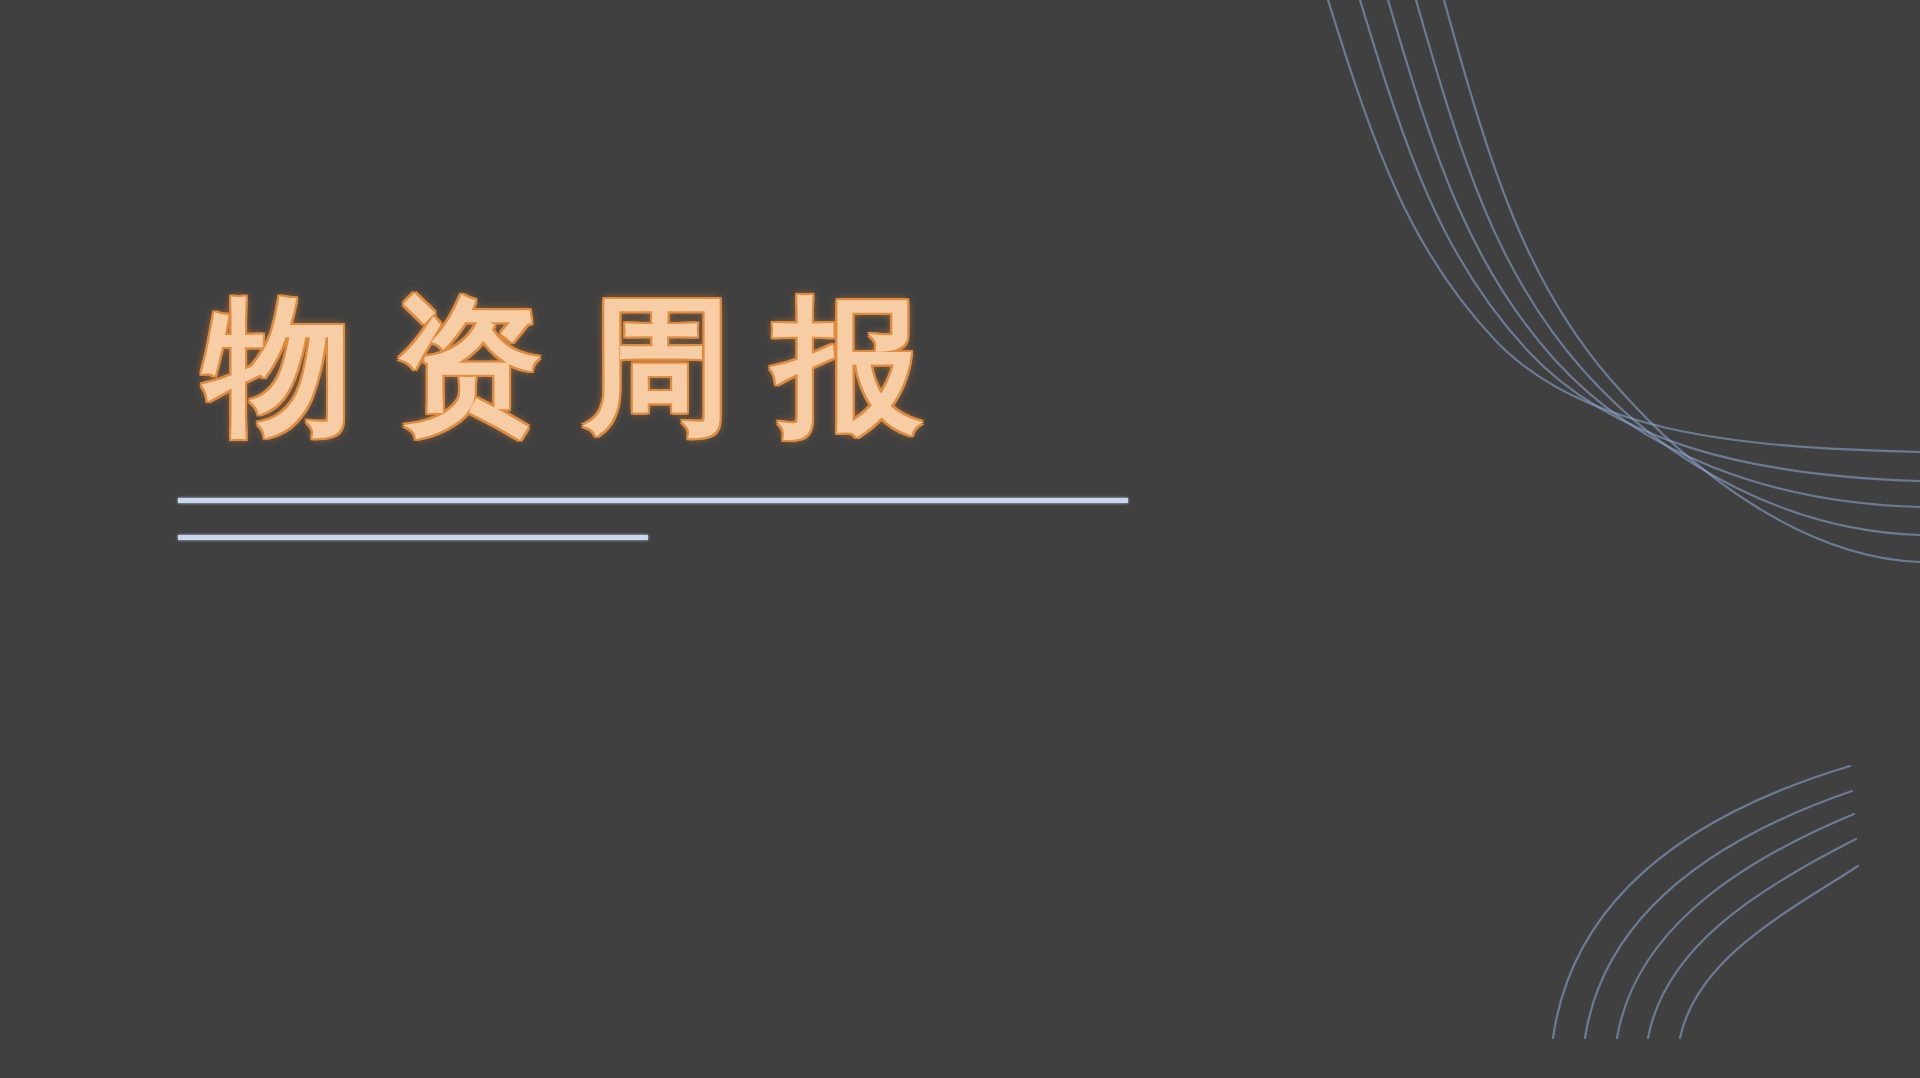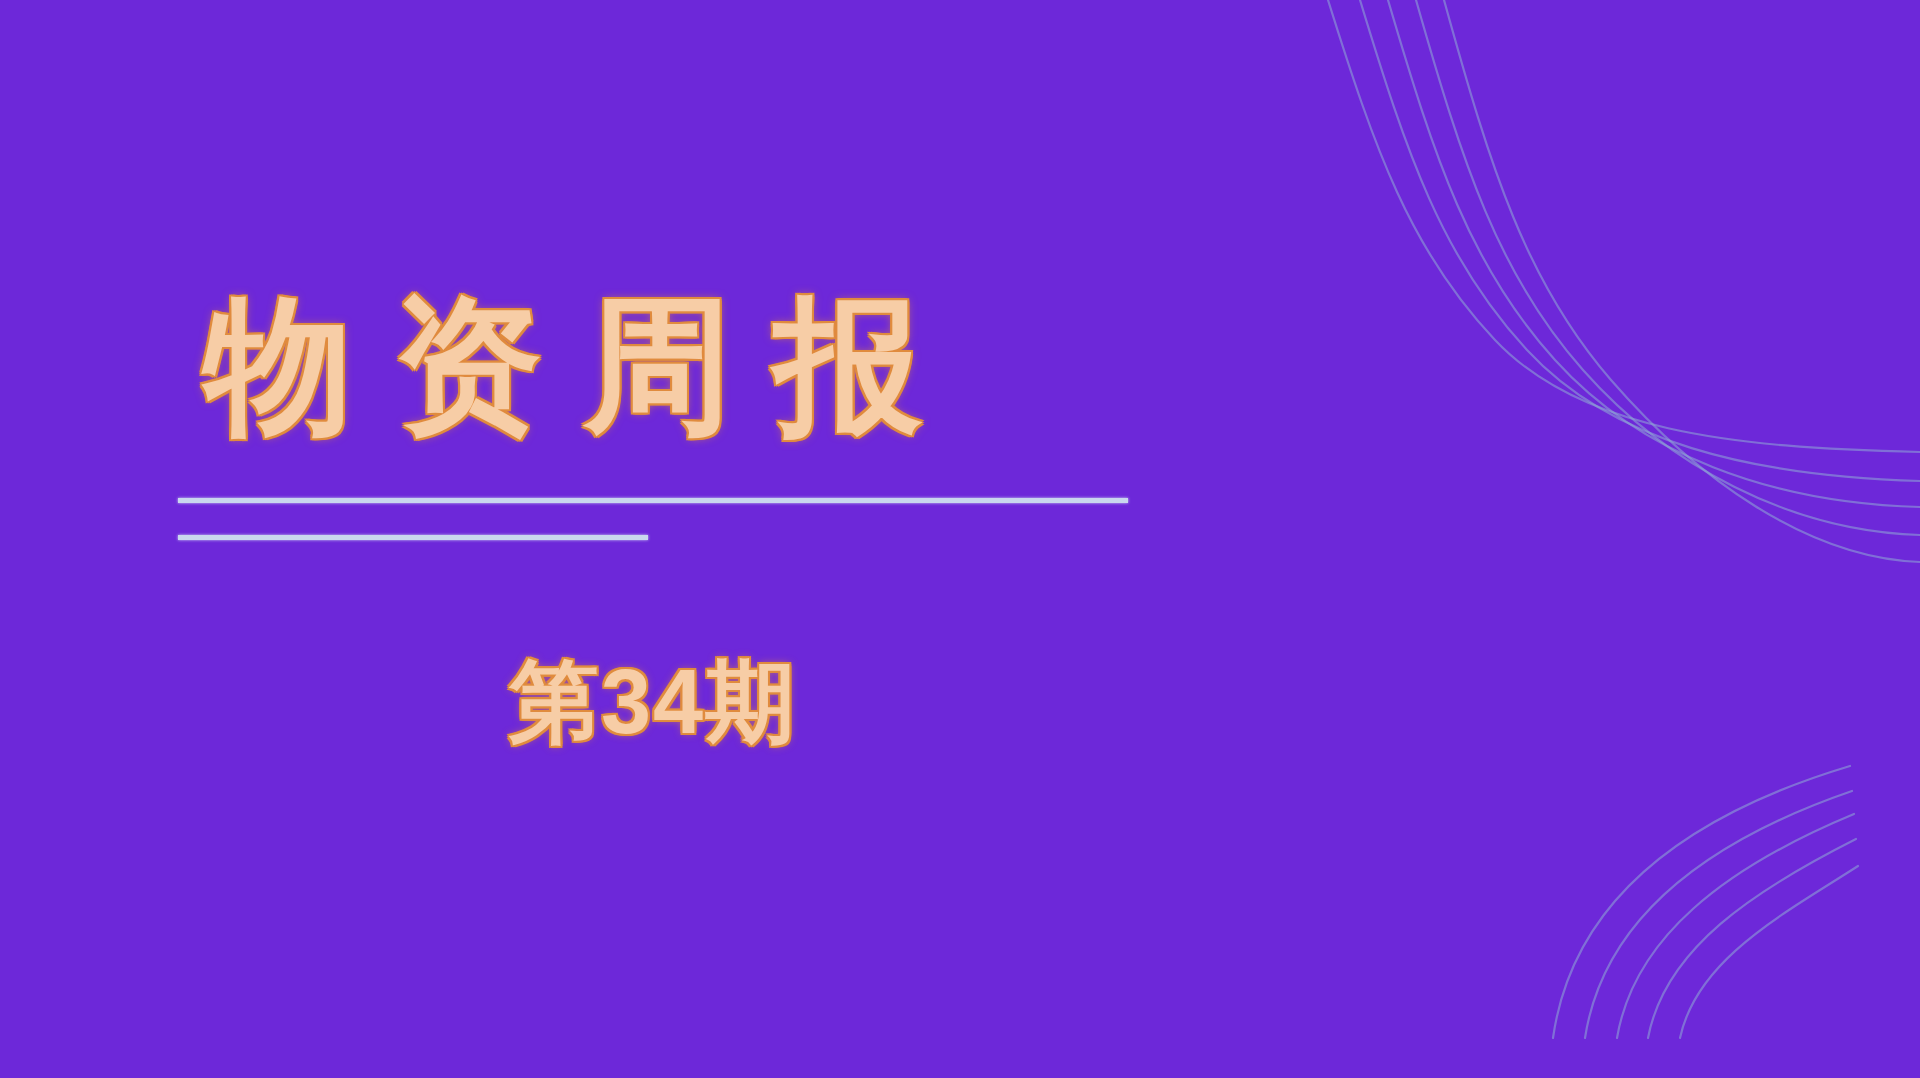--- a/index.html
+++ b/index.html
@@ -13,7 +13,7 @@
     position: relative;
     width: 1920px;
     height: 1078px;
-    background: #6d28d9;
+    background: #404040;
     overflow: hidden;
     font-family: "Liberation Sans", "DejaVu Sans", sans-serif;
   }

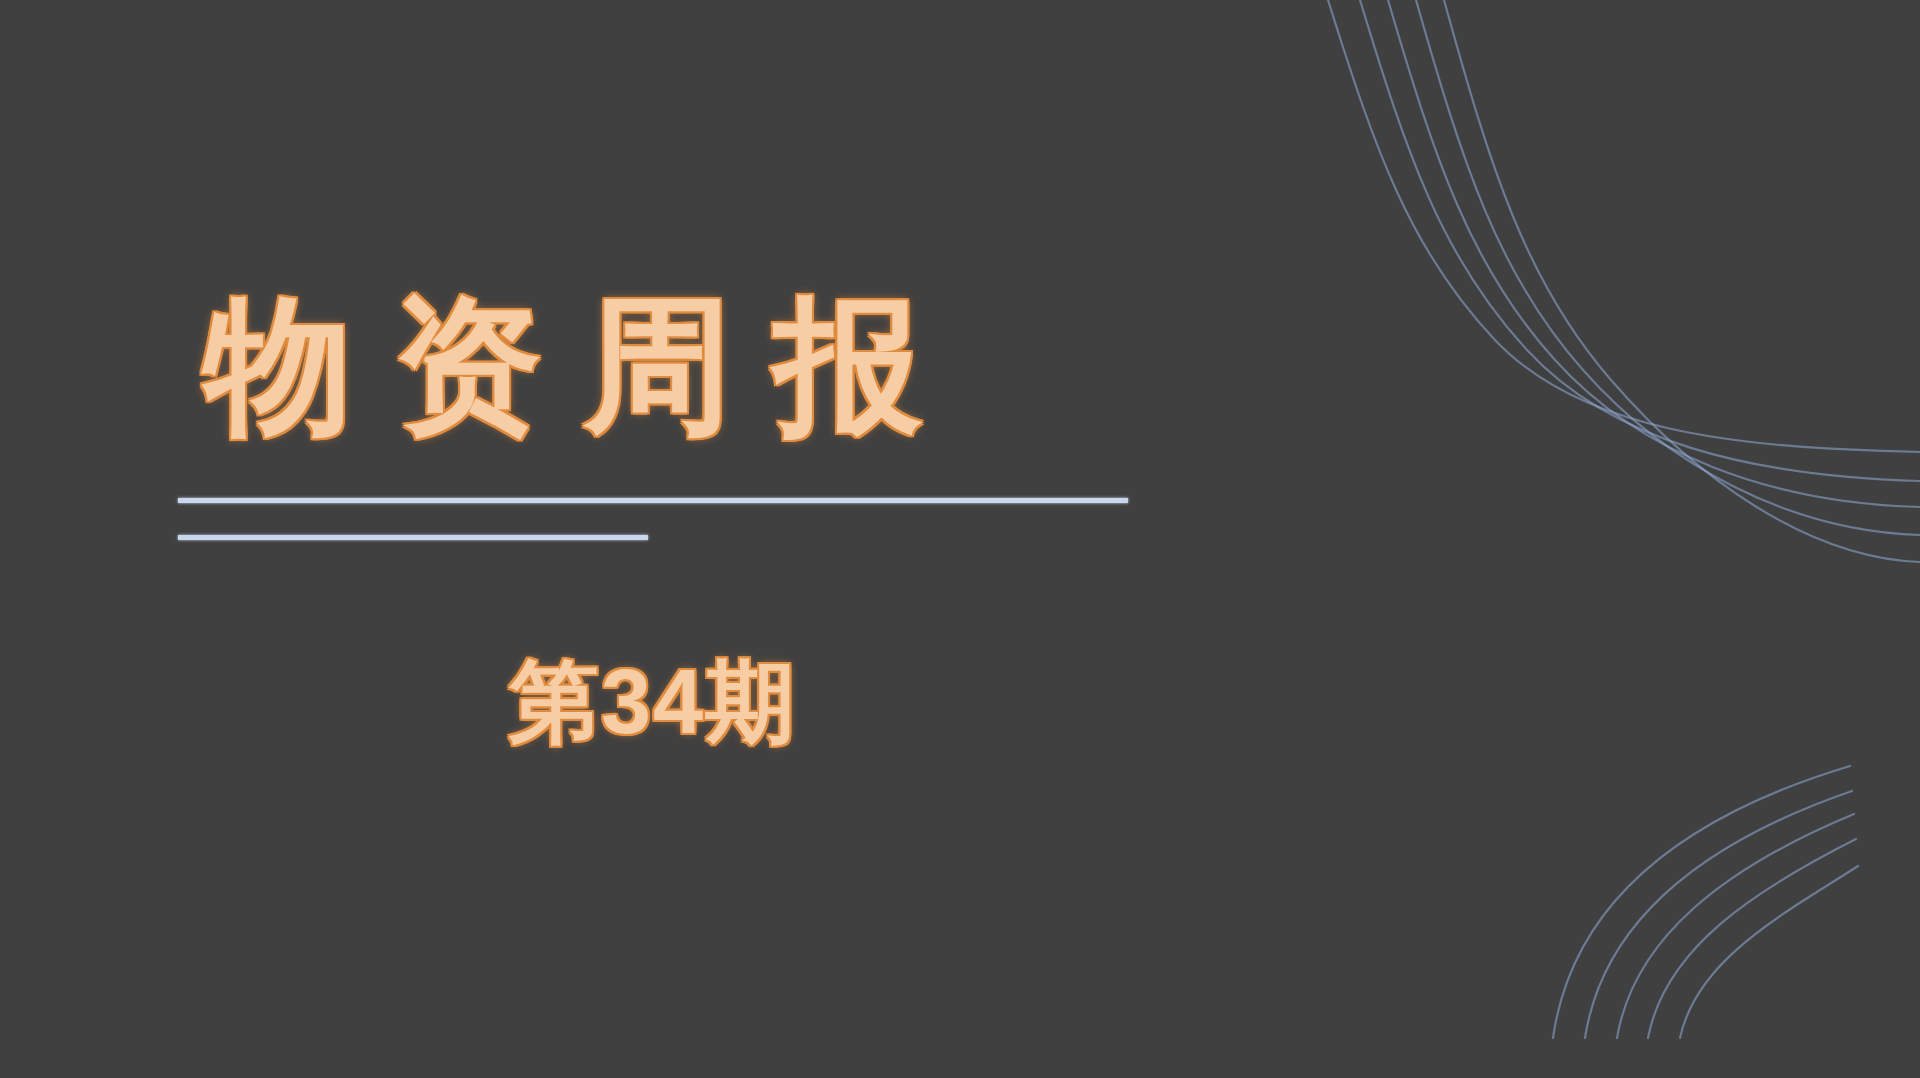--- a/index.html
+++ b/index.html
@@ -172,7 +172,6 @@
       <div class="rule rule-short"></div>
     </div>
 
-    <h2 class="subtitle">第34期</h2>
 
   </div>
 </div>

